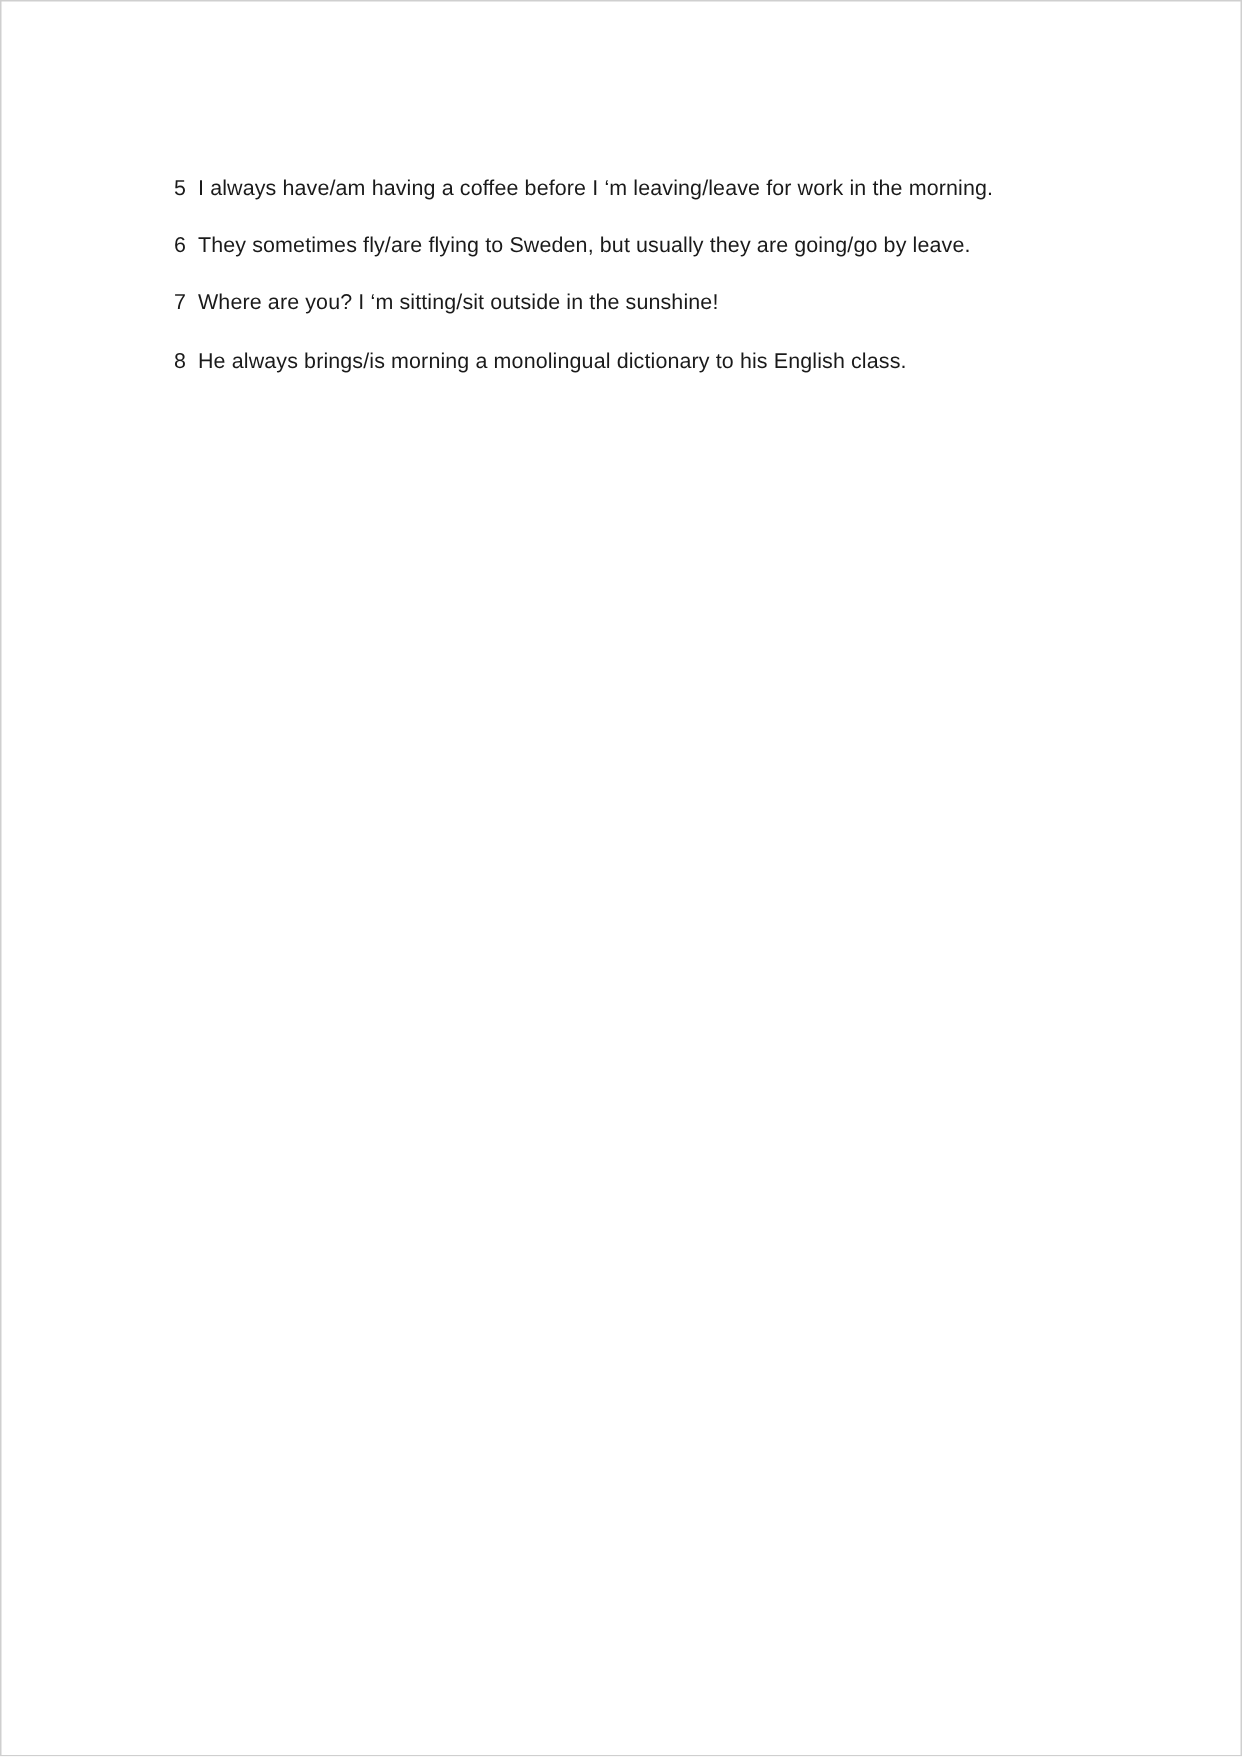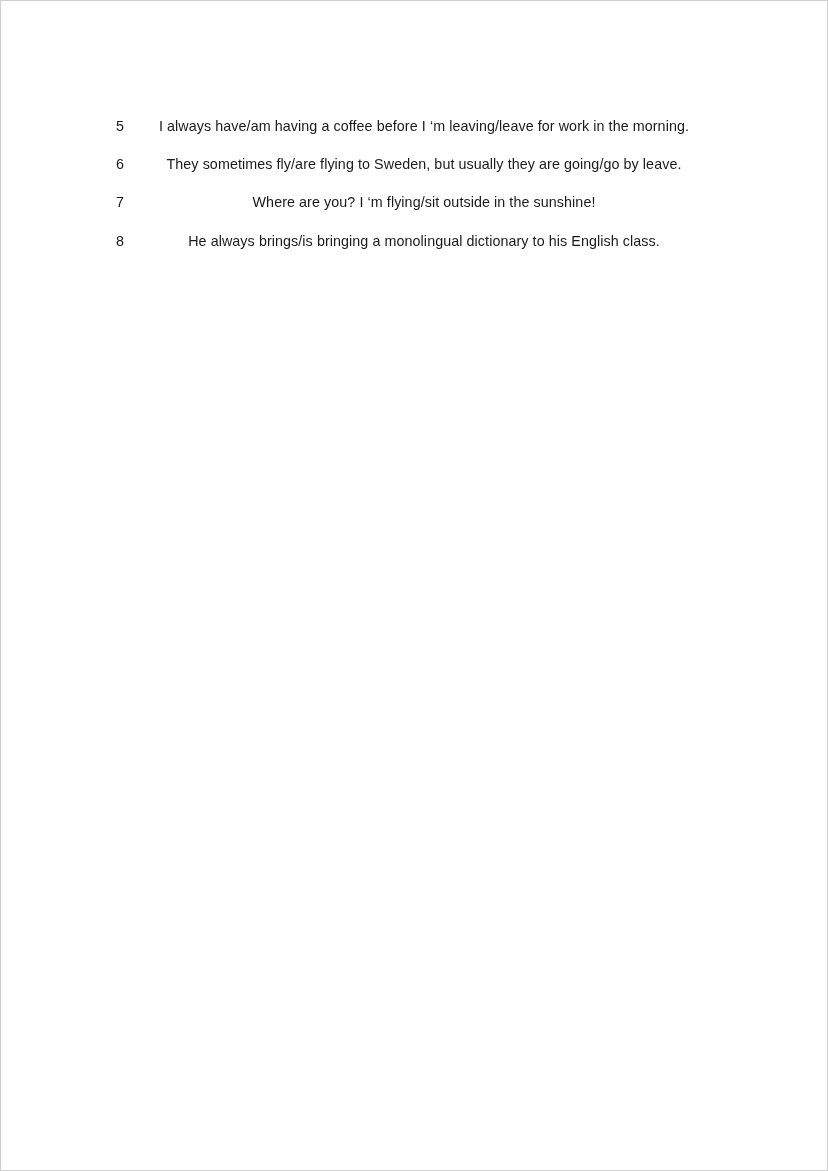--- a/index.html
+++ b/index.html
@@ -51,7 +51,6 @@
   .item-text {
     flex: 1 1 auto;
     white-space: nowrap;
-    text-align: center;
   }
 </style>
 </head>

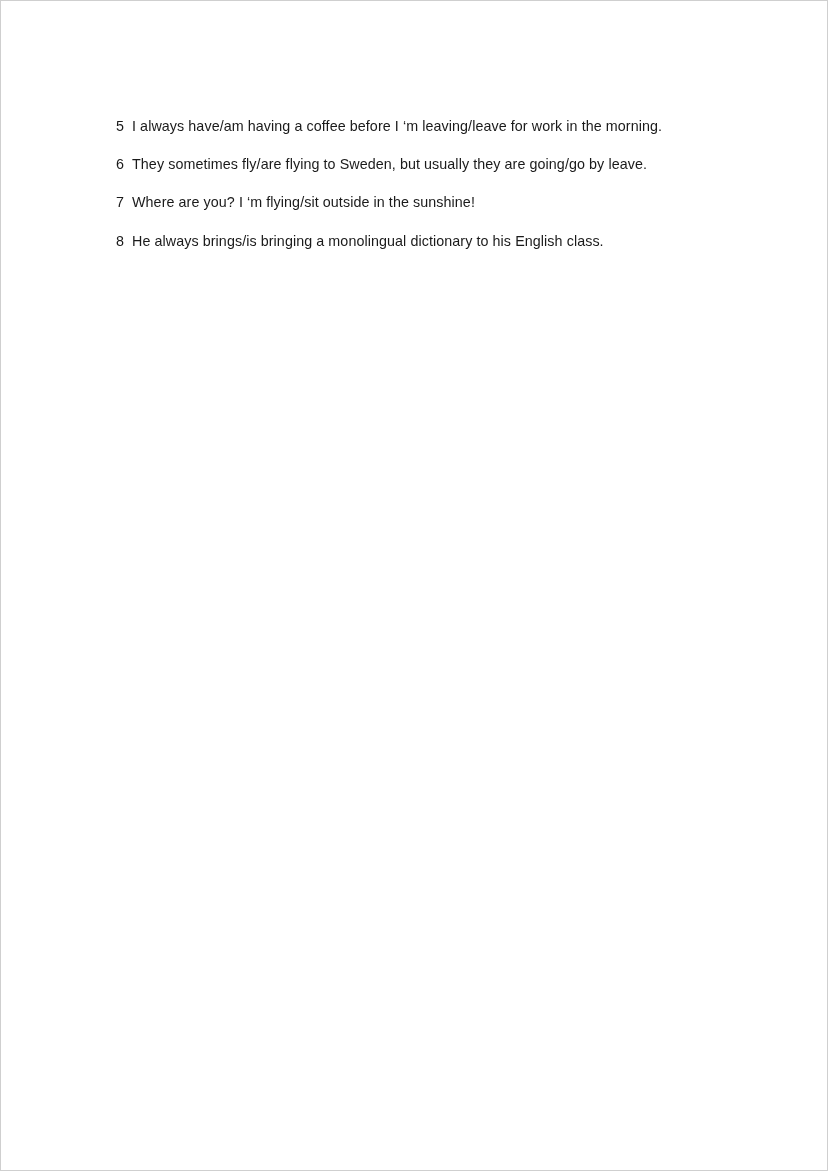--- a/index.html
+++ b/index.html
@@ -73,7 +73,7 @@
 
     <div class="exercise-item">
       <span class="item-number">7</span>
-      <span class="item-text">Where are you? I ‘m flying/sit outside in the sunshine!</span>
+      <span class="item-text">Where are you? I ‘m sitting/sit outside in the sunshine!</span>
     </div>
 
     <div class="exercise-item">

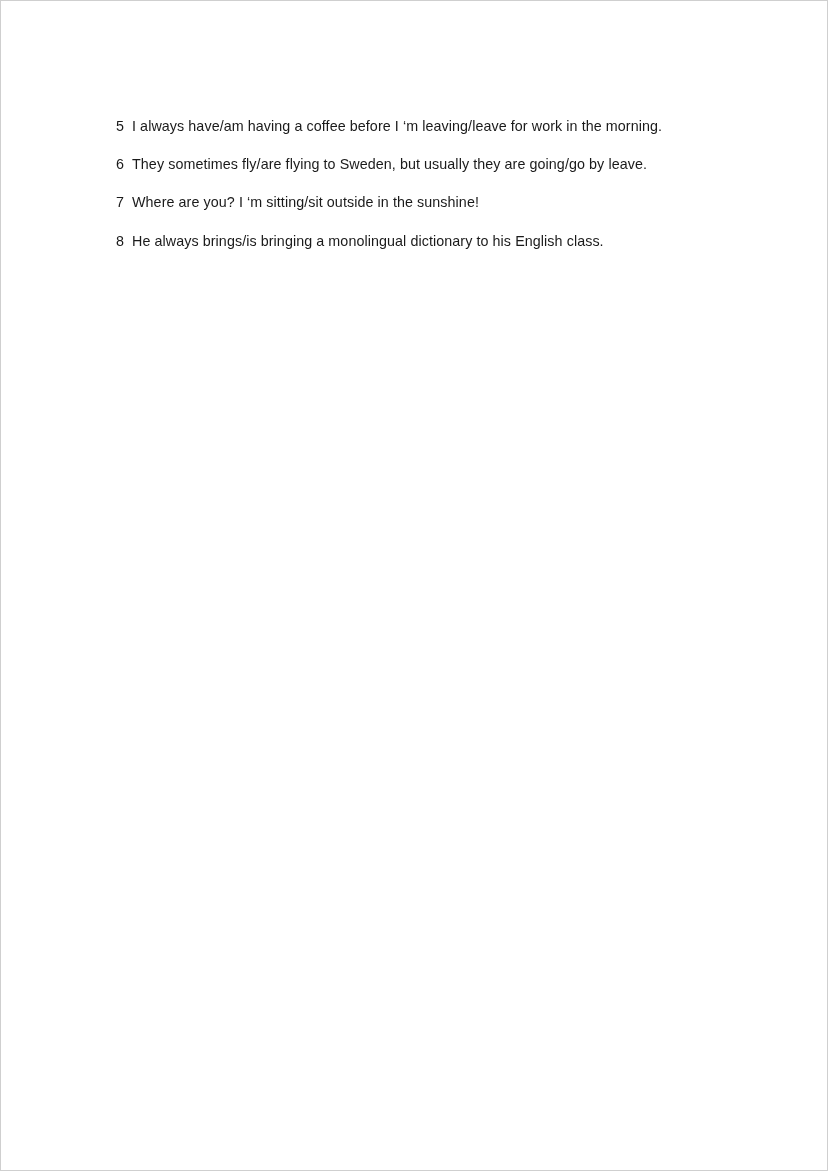--- a/index.html
+++ b/index.html
@@ -78,7 +78,7 @@
 
     <div class="exercise-item">
       <span class="item-number">8</span>
-      <span class="item-text">He always brings/is bringing a monolingual dictionary to his English class.</span>
+      <span class="item-text">He always brings/is morning a monolingual dictionary to his English class.</span>
     </div>
 
   </div>

